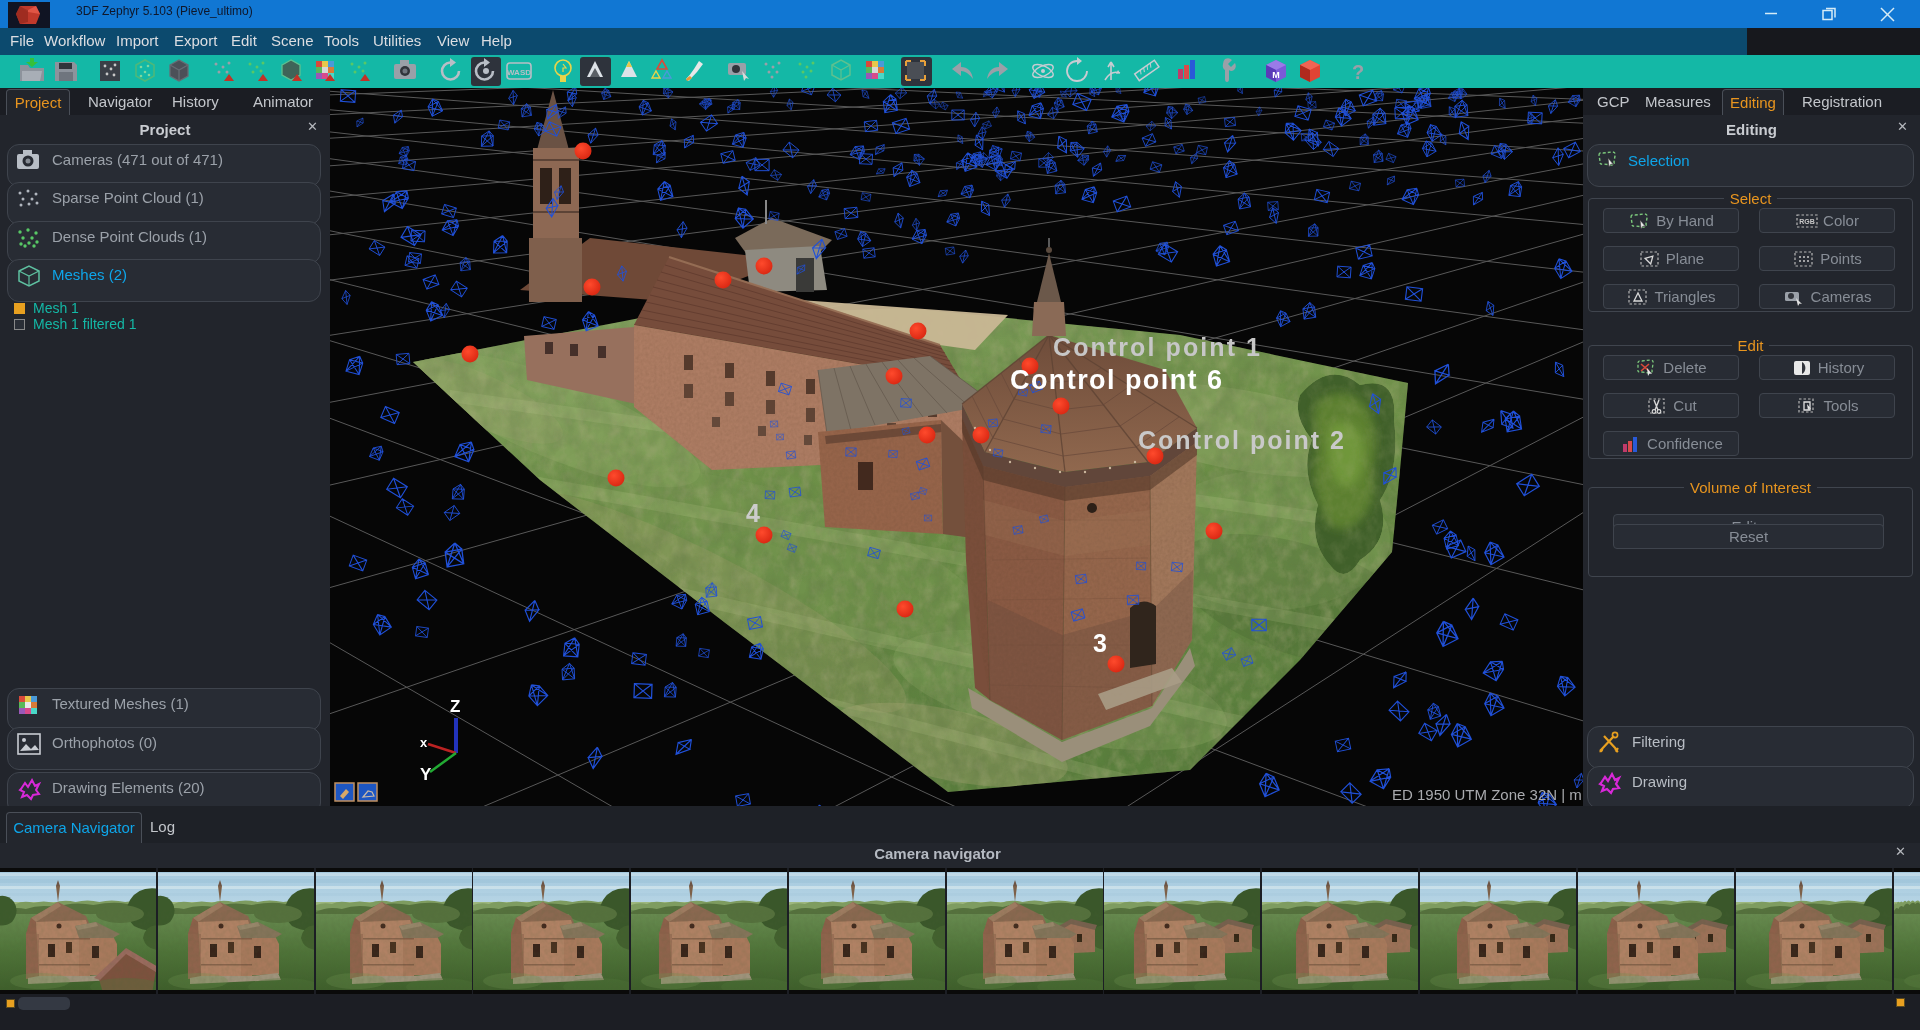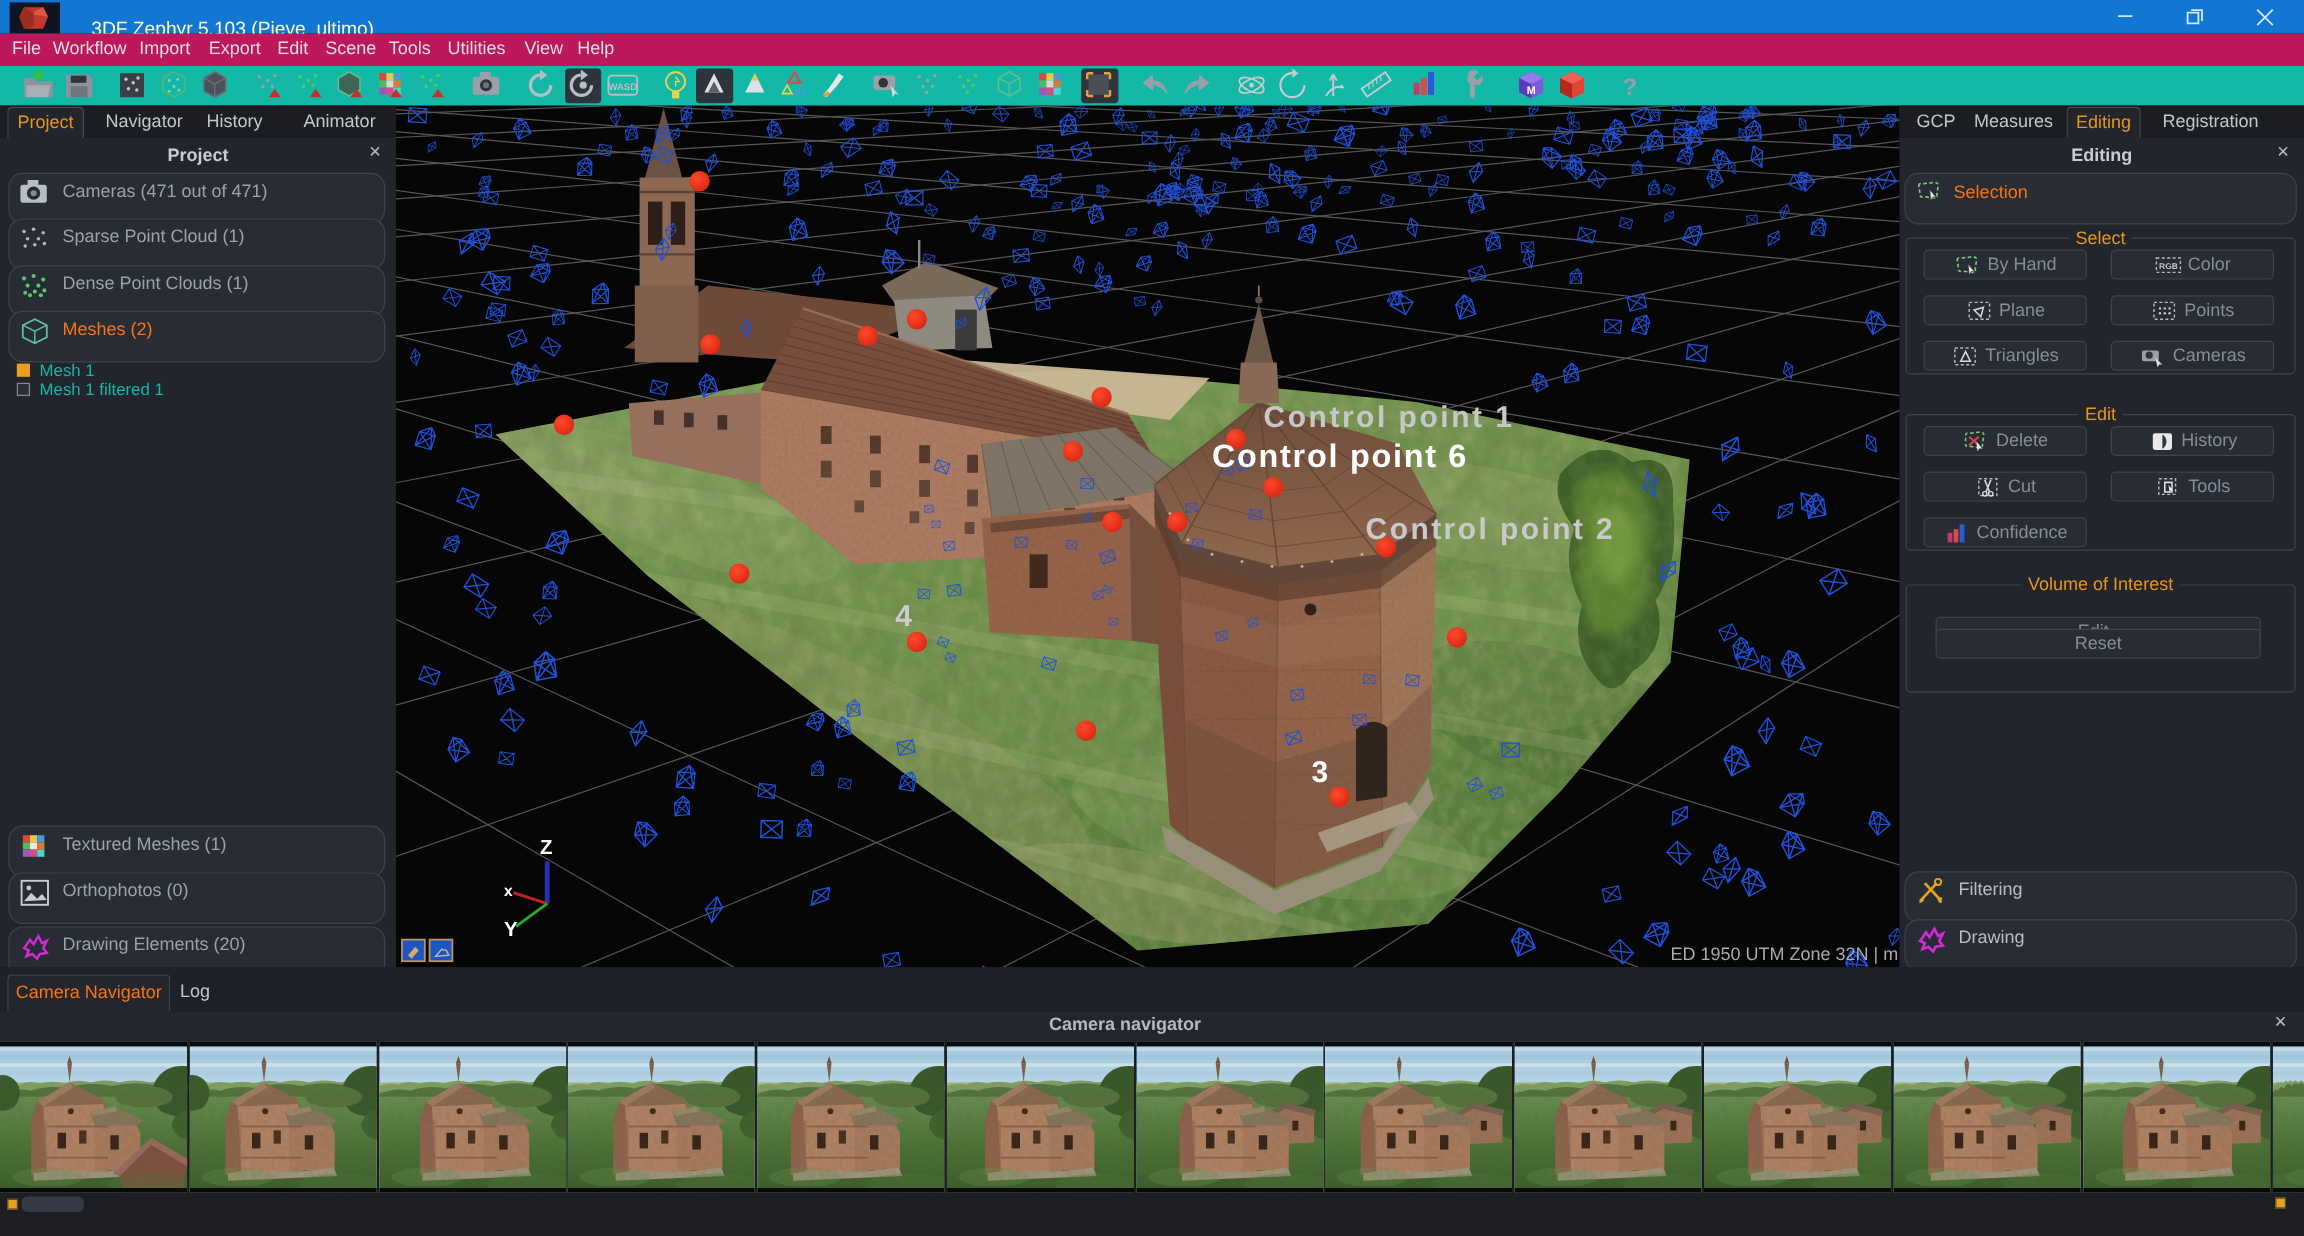--- a/index.html
+++ b/index.html
@@ -2,7 +2,7 @@
 <html><head><meta charset="utf-8"><style>*{margin:0;padding:0;box-sizing:border-box}
 body{width:1920px;height:1030px;overflow:hidden;background:#17181d;font-family:"Liberation Sans",sans-serif;position:relative}
 .titlebar{position:absolute;left:0;top:0;width:1920px;height:28px;background:#1177d3}
-.ttext{position:absolute;left:76px;top:16px;font-size:16px;color:#fef9c3}
+.ttext{position:absolute;left:76px;top:4px;font-size:12px;color:#0f172a}
 .winbtns{position:absolute;right:0;top:0;width:160px;height:28px}
 .menubar{position:absolute;left:0;top:28px;width:1920px;height:27px;background:#be185d}
 .menubar span{position:absolute;top:4px;font-size:15px;color:#dcdee2}

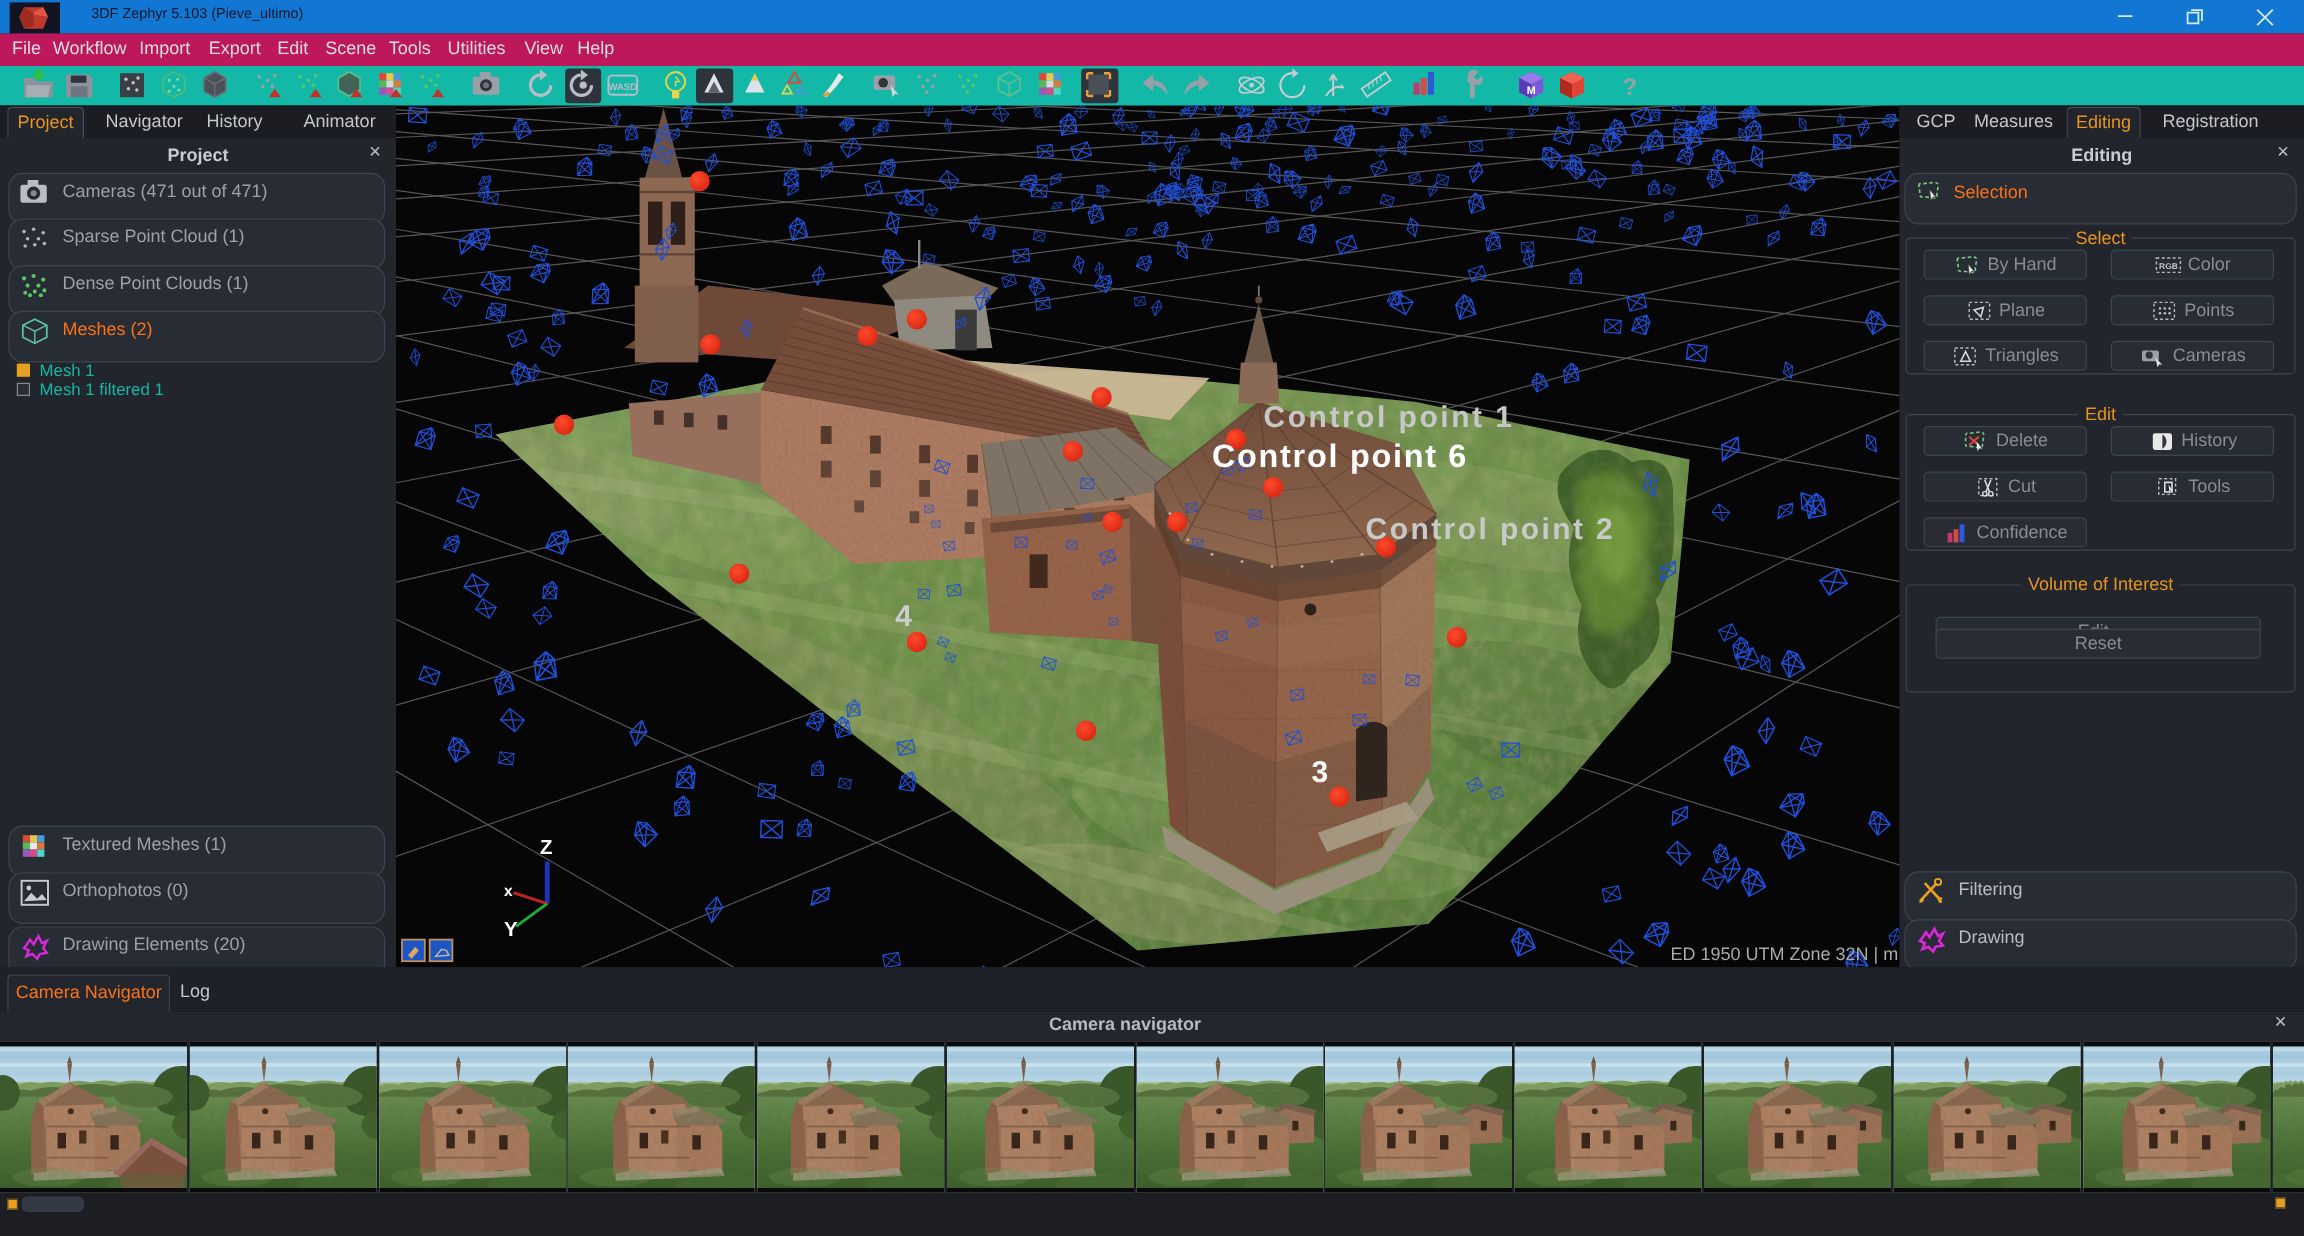--- a/index.html
+++ b/index.html
@@ -4,7 +4,7 @@
 .titlebar{position:absolute;left:0;top:0;width:1920px;height:28px;background:#1177d3}
 .ttext{position:absolute;left:76px;top:4px;font-size:12px;color:#0f172a}
 .winbtns{position:absolute;right:0;top:0;width:160px;height:28px}
-.menubar{position:absolute;left:0;top:28px;width:1920px;height:27px;background:#be185d}
+.menubar{position:absolute;left:0;top:28px;width:1747px;height:27px;background:#0c4a6e}
 .menubar span{position:absolute;top:4px;font-size:15px;color:#dcdee2}
 .toolbar{position:absolute;left:0;top:55px;width:1920px;height:33px;background:#14b8a6}
 .lpanel{position:absolute;left:0;top:88px;width:330px;height:718px;background:#22252c}

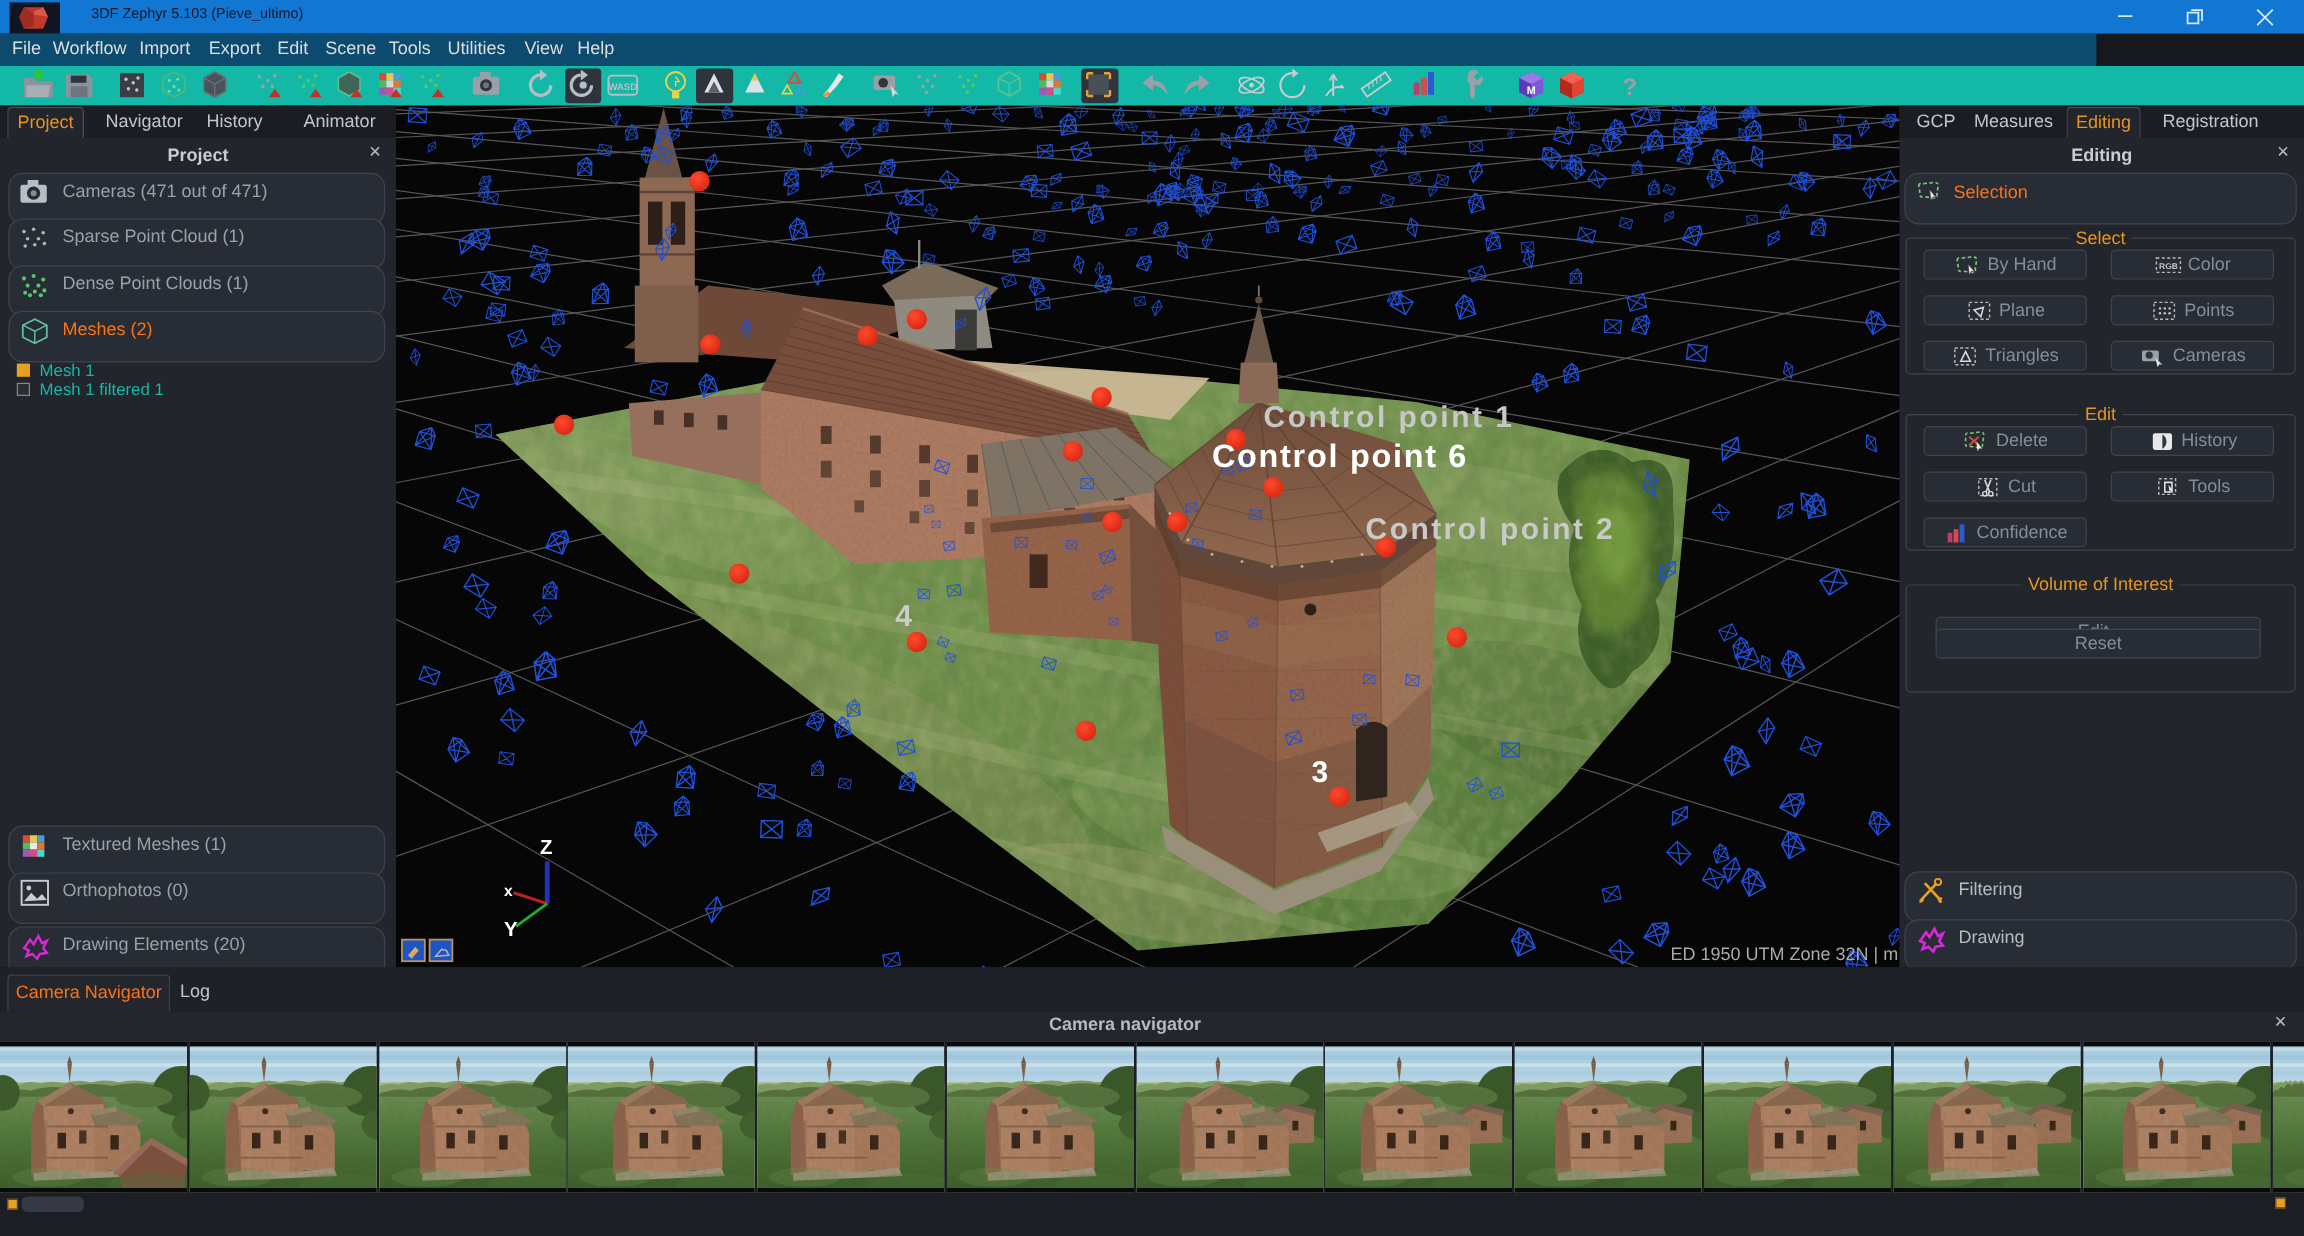--- a/index.html
+++ b/index.html
@@ -20,7 +20,7 @@
 .pic{position:absolute;left:8px;top:4px}
 .plbl{position:absolute;left:44px;top:6px;font-size:15px;color:#9ba1a9}
 .plbl2{position:absolute;left:44px;top:6px;font-size:15px;color:#b8bdc4}
-.org{color:#f97316}
+.org{color:#0ea5e9}
 .mitem{position:absolute;left:14px;font-size:14px;color:#14b8a6;height:15px}
 .sw{display:inline-block;width:11px;height:11px;margin-right:8px;vertical-align:-1px}
 .grp{position:absolute;left:5px;right:7px;border:1px solid #40454e;border-radius:4px;background:transparent}

